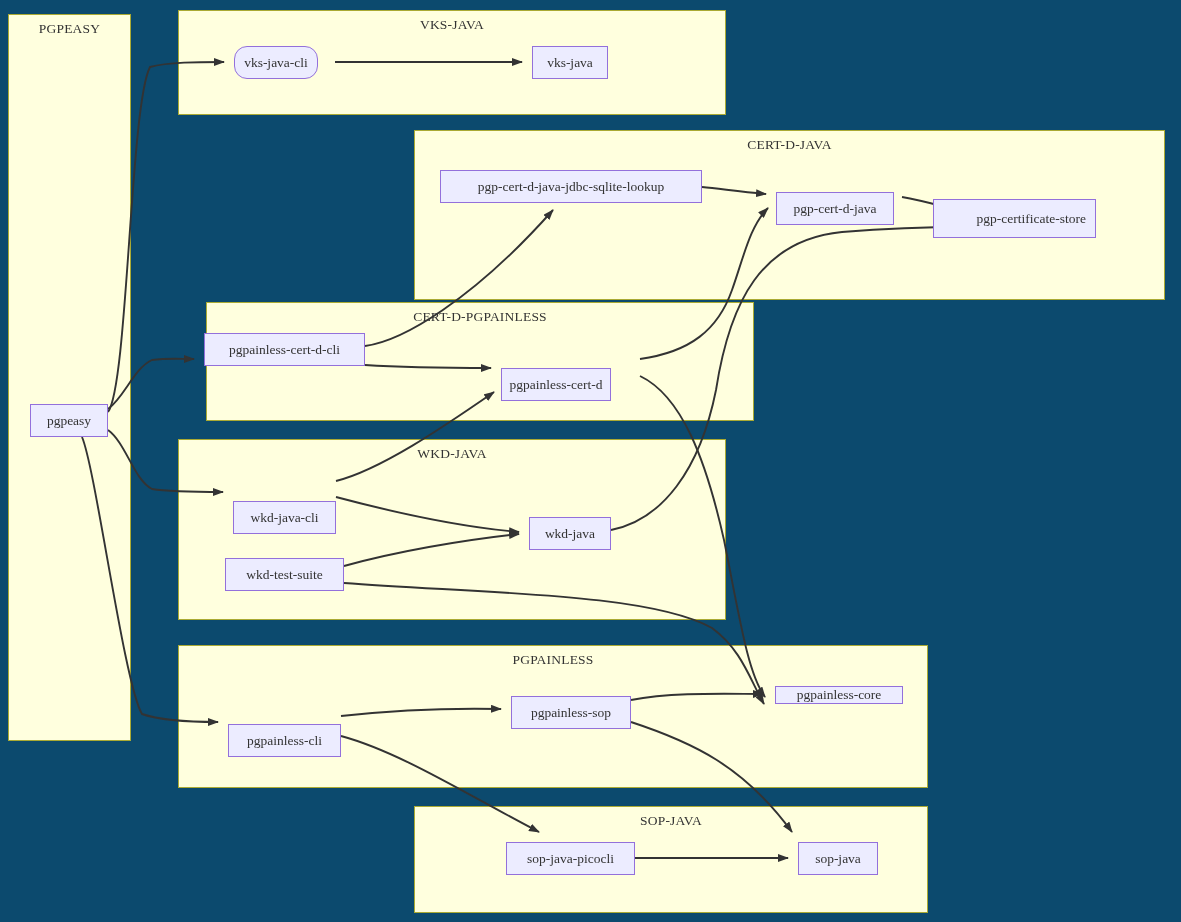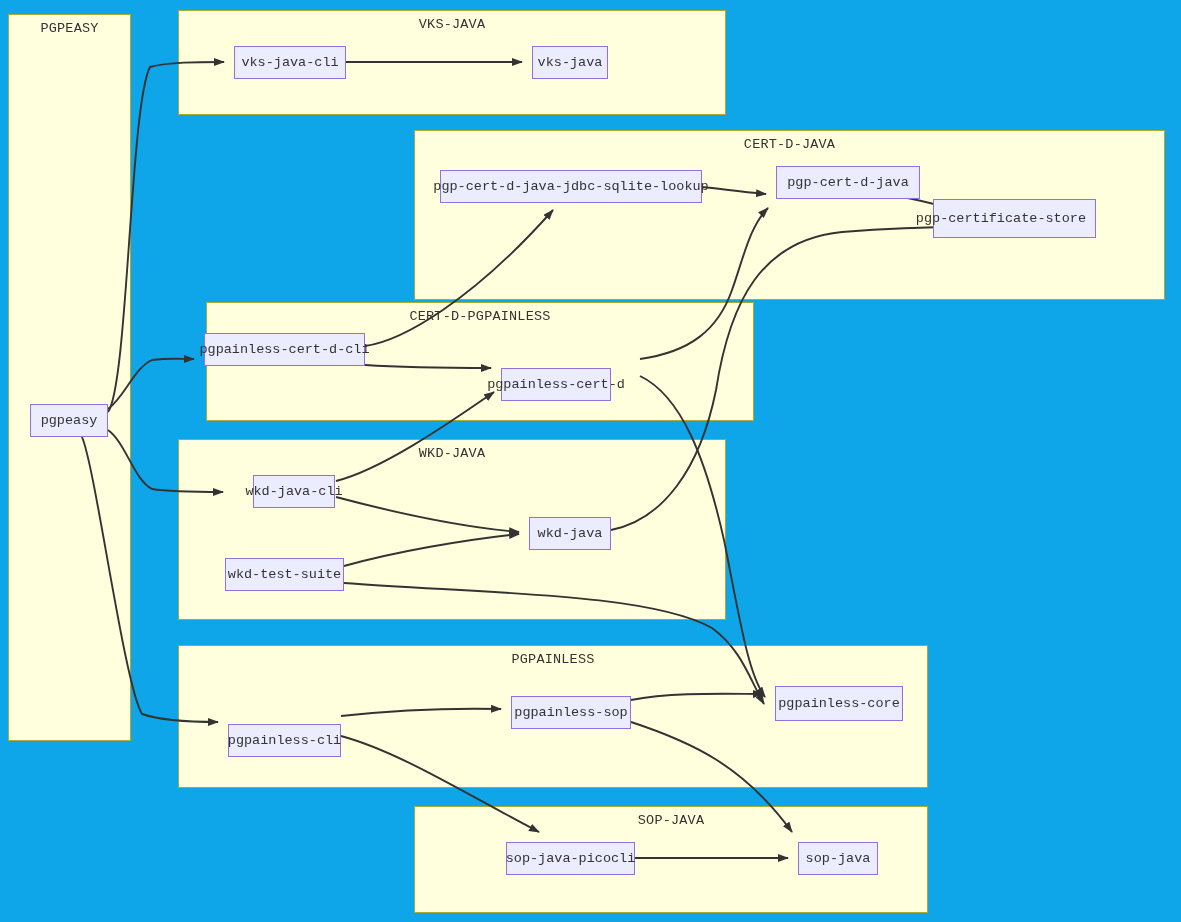--- a/index.html
+++ b/index.html
@@ -4,8 +4,8 @@
 <title>Module Dependency Diagram</title>
 <style>
   html,body{margin:0;padding:0;background:#000;}
-  #stage{position:relative;width:1181px;height:922px;background:#0ea5e9;overflow:hidden;
-         font-family:Liberation Mono, monospace;}
+  #stage{position:relative;width:1181px;height:922px;background:#0c4a6e;overflow:hidden;
+         font-family:Liberation Serif, serif;}
   svg.layer{position:absolute;left:0;top:0;width:1181px;height:922px;overflow:visible;}
   .cluster{position:absolute;background:#ffffde;border:1px solid #aaaa33;box-sizing:border-box;}
   .cluster-label{position:absolute;top:6px;left:0;width:100%;text-align:center;

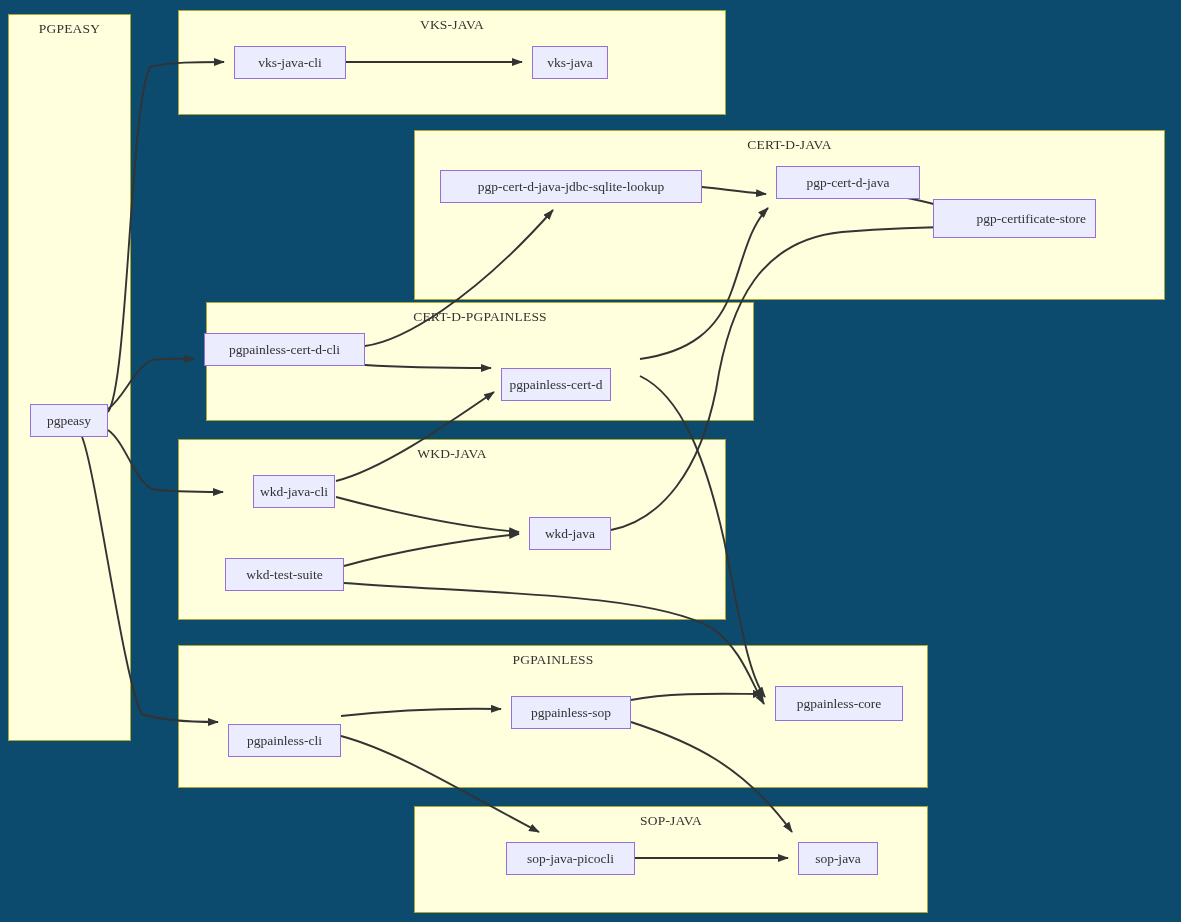--- a/index.html
+++ b/index.html
@@ -86,7 +86,7 @@
     <span>pgpeasy</span>
     </div>
 
-  <div class="node" style="left:234px;top:46px;width:112px;height:33px;">
+  <div class="node" style="left:234px;top:46px;width:84px;height:33px;border-radius:13px;">
     <span>vks-java-cli</span>
     </div>
 

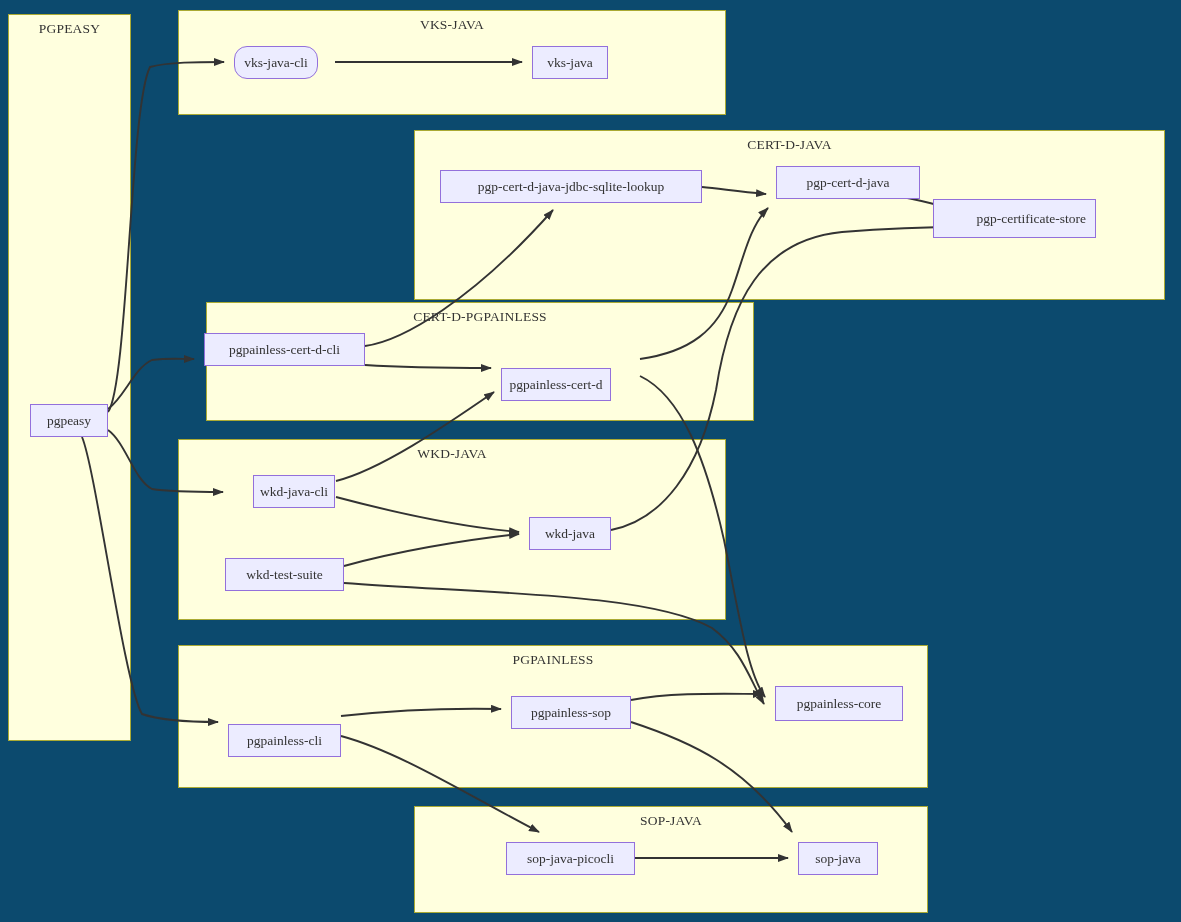--- a/index.html
+++ b/index.html
@@ -98,7 +98,7 @@
     <span>pgp-cert-d-java-jdbc-sqlite-lookup</span>
     </div>
 
-  <div class="node" style="left:776px;top:166px;width:144px;height:33px;">
+  <div class="node" style="left:776px;top:192px;width:118px;height:33px;">
     <span>pgp-cert-d-java</span>
     </div>
 

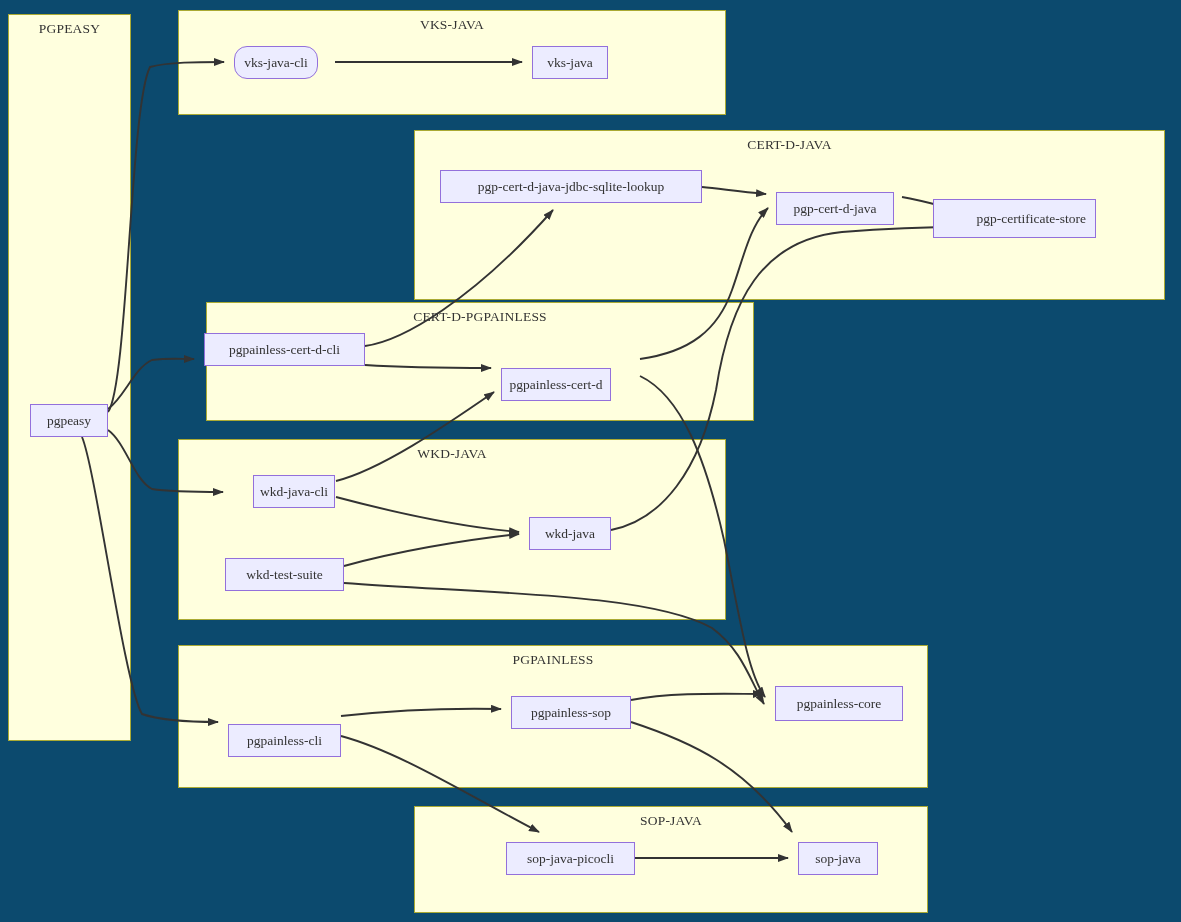--- a/index.html
+++ b/index.html
@@ -114,7 +114,7 @@
     <span>pgpainless-cert-d</span>
     </div>
 
-  <div class="node" style="left:233px;top:475px;width:82px;height:33px;margin-left:20px;">
+  <div class="node" style="left:233px;top:501px;width:103px;height:33px;">
     <span>wkd-java-cli</span>
     </div>
 

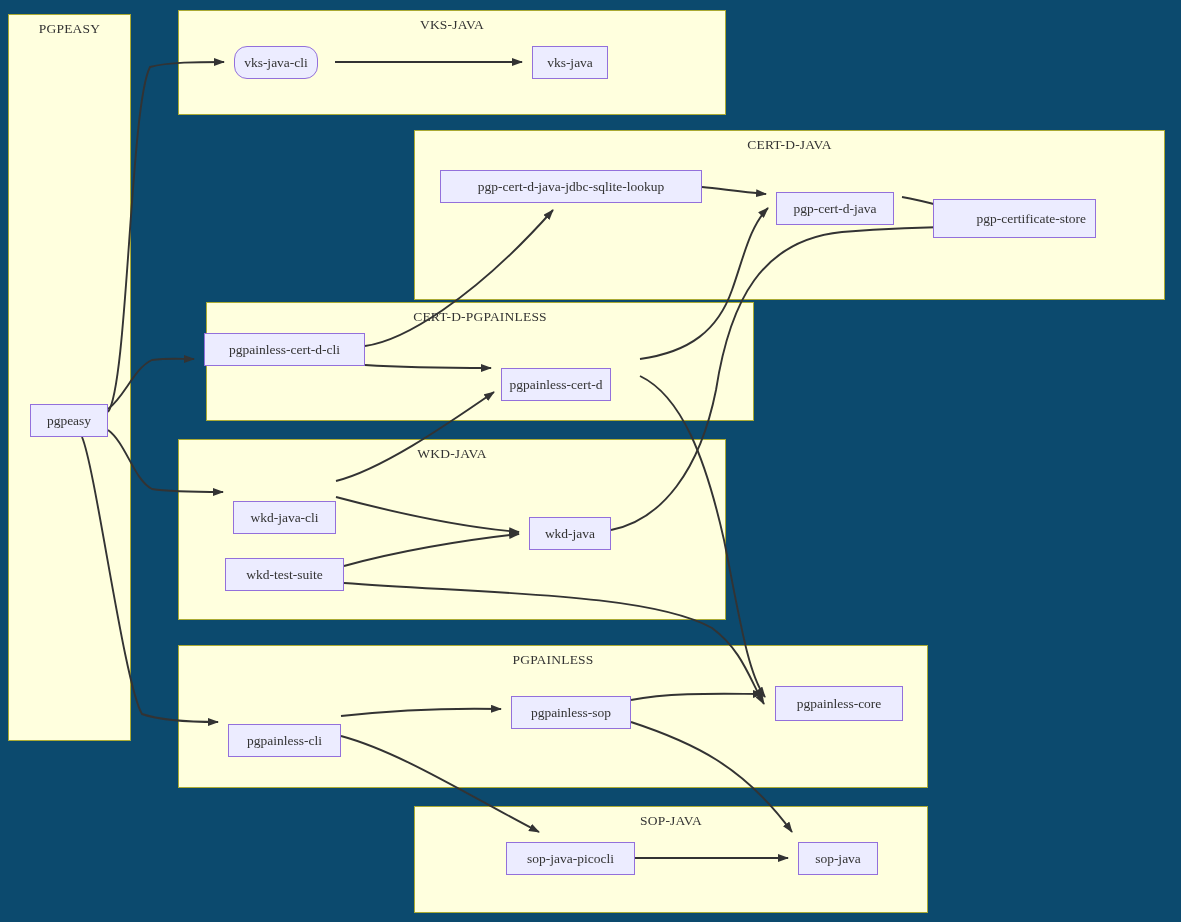--- a/index.html
+++ b/index.html
@@ -134,7 +134,7 @@
     <span>pgpainless-sop</span>
     </div>
 
-  <div class="node" style="left:775px;top:686px;width:128px;height:35px;">
+  <div class="node" style="left:775px;top:686px;width:128px;height:18px;">
     <span>pgpainless-core</span>
     </div>
 

